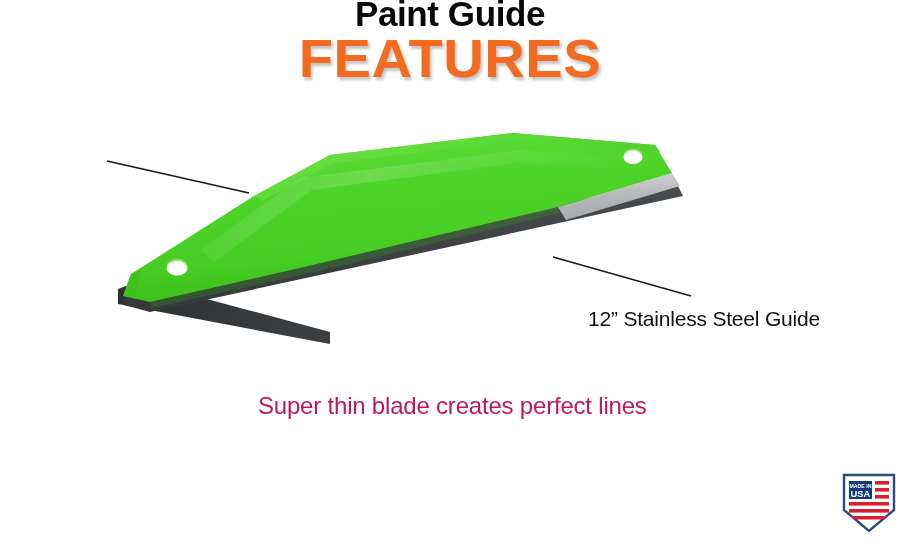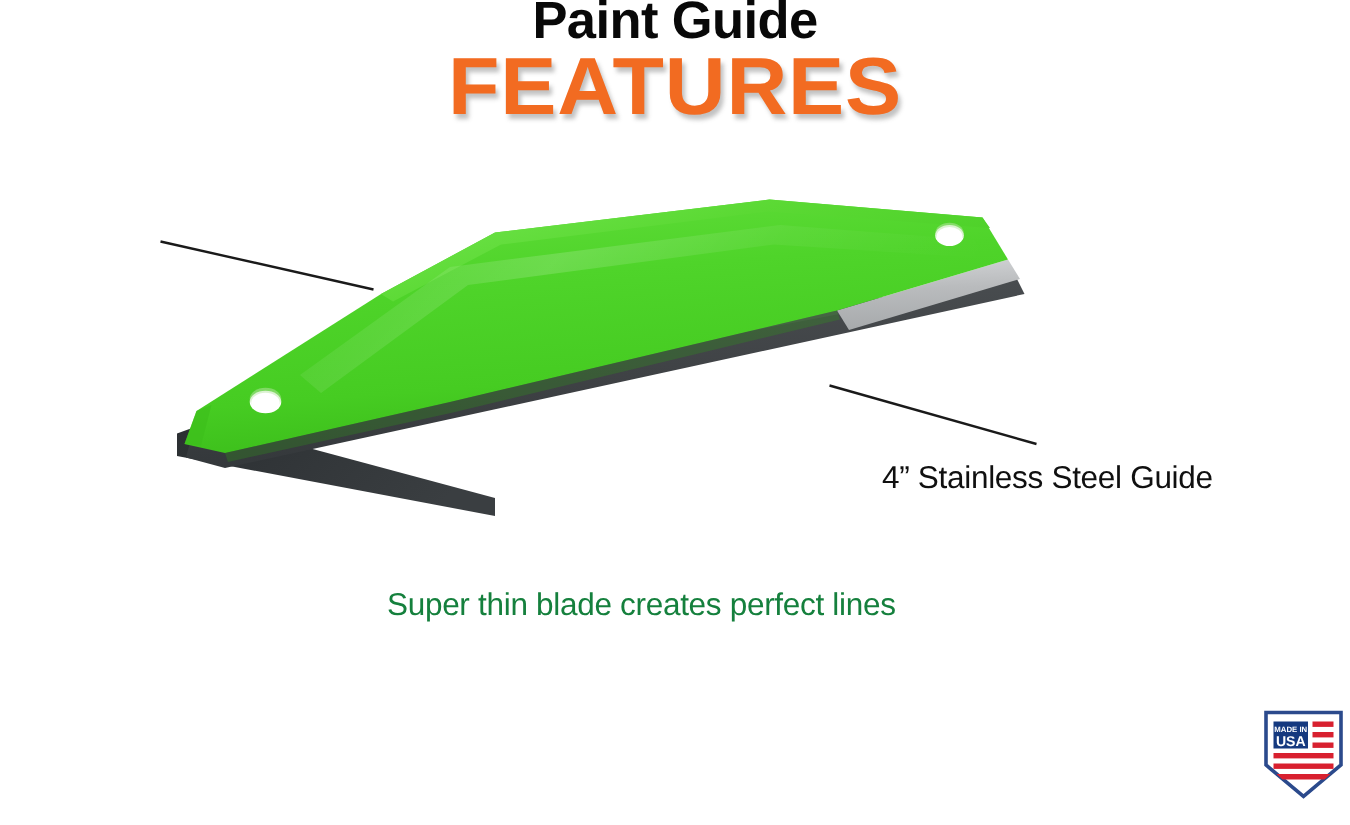--- a/index.html
+++ b/index.html
@@ -199,7 +199,7 @@
   </svg>
 
 
-  <div class="annot" id="annot-blade">4” Stainless Steel Guide</div>
+  <div class="annot" id="annot-blade">12” Stainless Steel Guide</div>
 
   <div id="bullets">
     <div class="bullet">Super thin blade creates perfect lines</div>

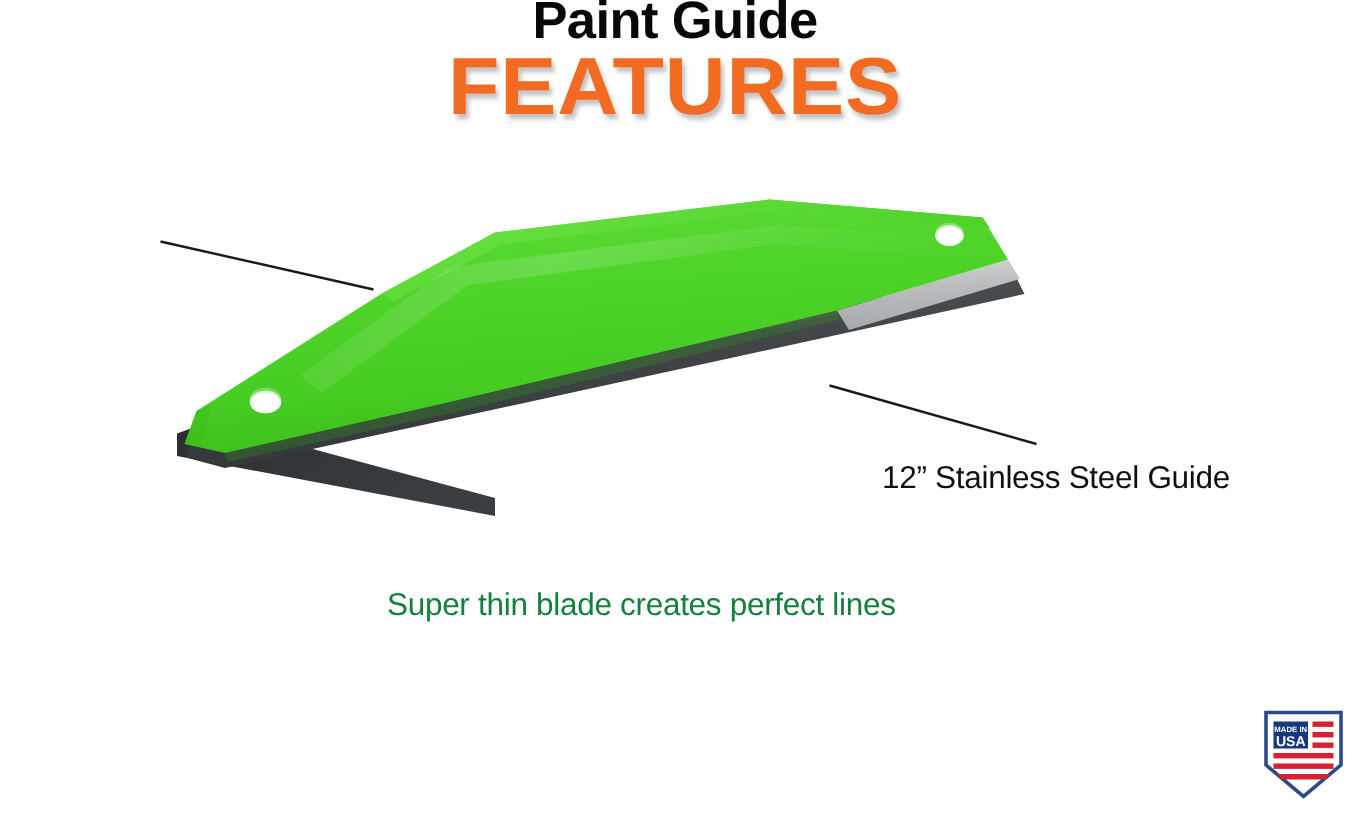--- a/index.html
+++ b/index.html
@@ -84,8 +84,8 @@
   }
   .bullet {
     font-family: "Liberation Sans", sans-serif;
-    font-size: 21px;
-    color: #15803d;
+    font-size: 24px;
+    color: #be185d;
     letter-spacing: -0.2px;
     white-space: nowrap;
     margin-bottom: 24px;

